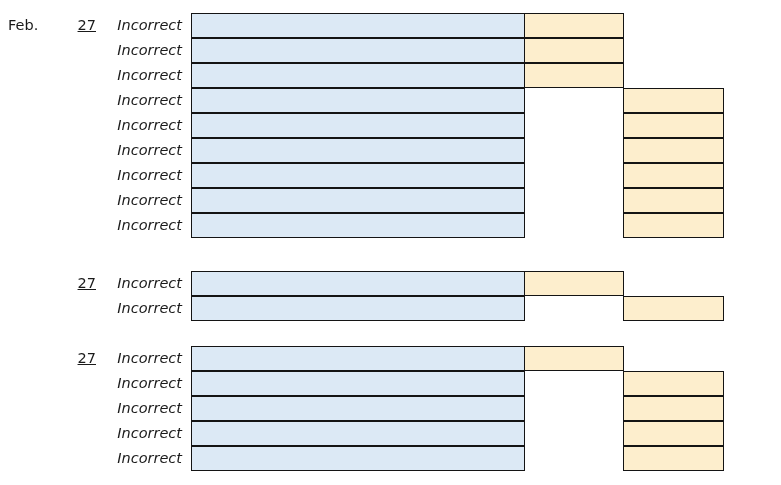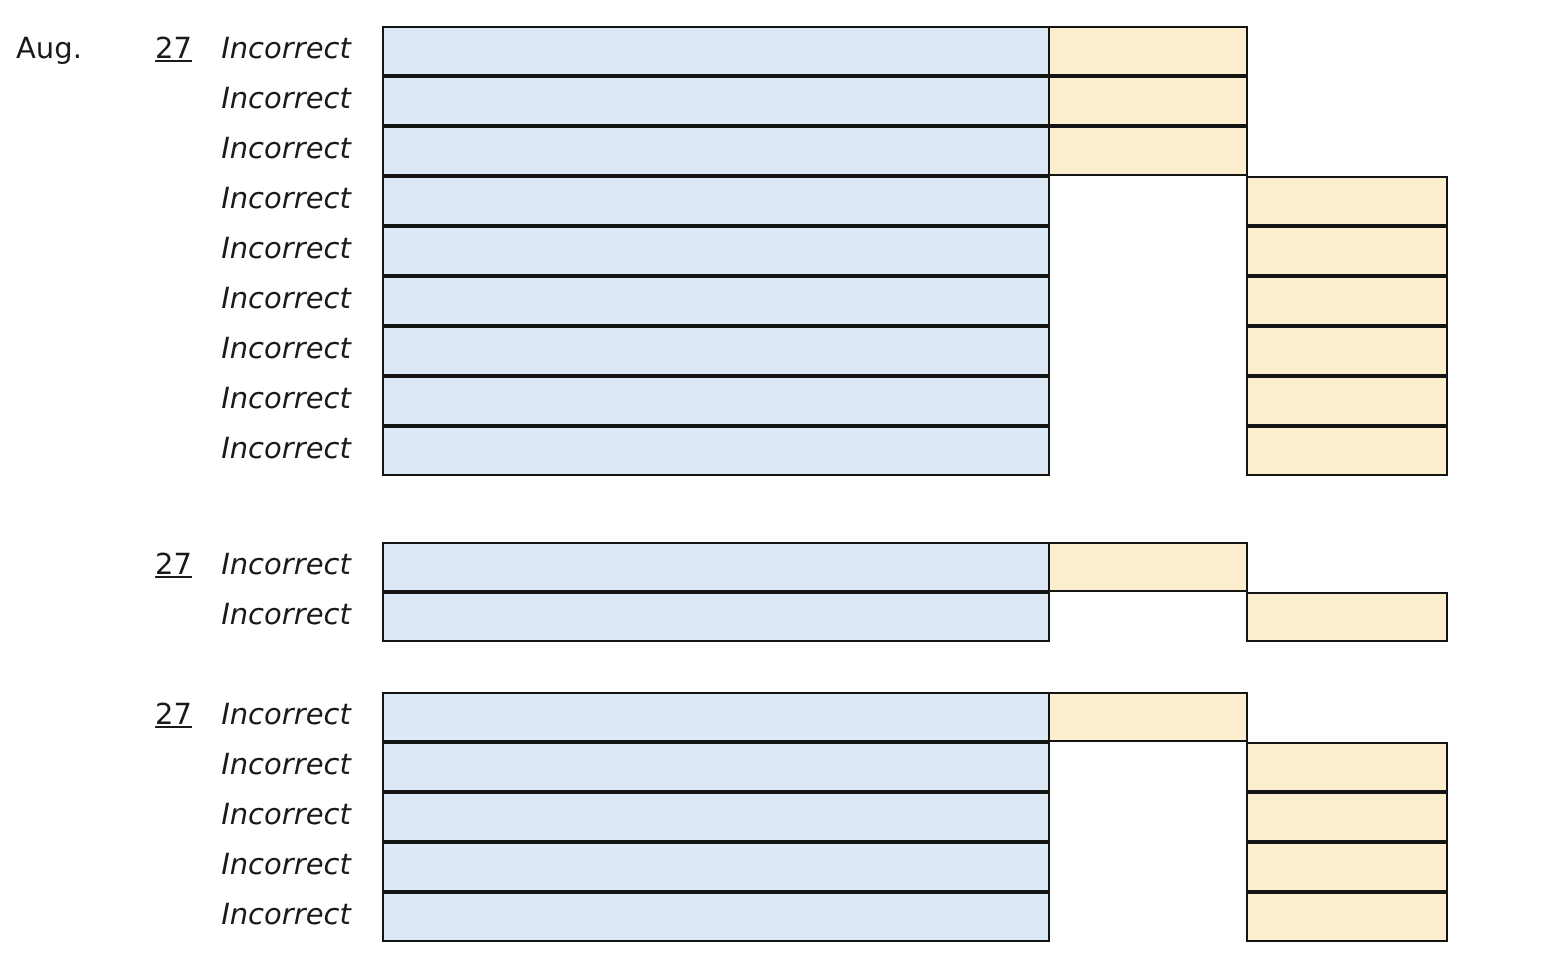--- a/index.html
+++ b/index.html
@@ -107,7 +107,7 @@
 <div id="canvas">
     <div class="group" style="top: 13px; height: 225px;">
       <div class="row" style="top: 0px;">
-        <span class="lbl-month">Aug.</span>
+        <span class="lbl-month">Feb.</span>
         <span class="lbl-day">27</span>
         <span class="lbl-status">Incorrect</span>
         <div class="bar bar-blue"></div>

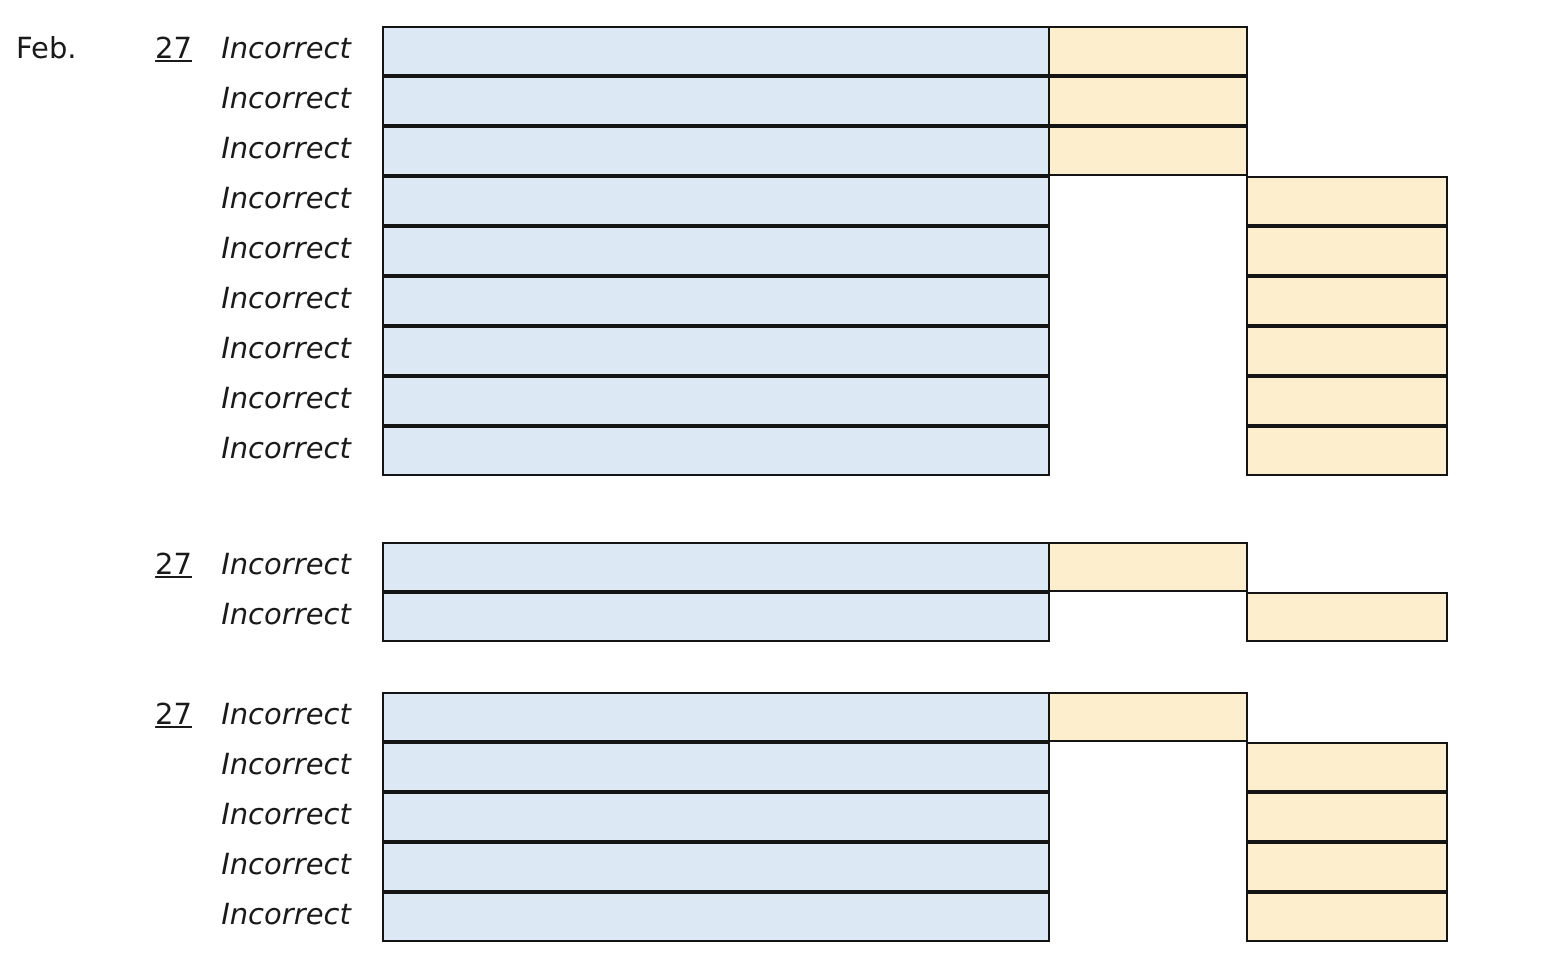--- a/index.html
+++ b/index.html
@@ -71,7 +71,7 @@
     width: 78px;
     height: 25px;
     line-height: 25px;
-    text-align: center;
+    text-align: right;
     font-size: 14.5px;
     font-style: italic;
     white-space: nowrap;

